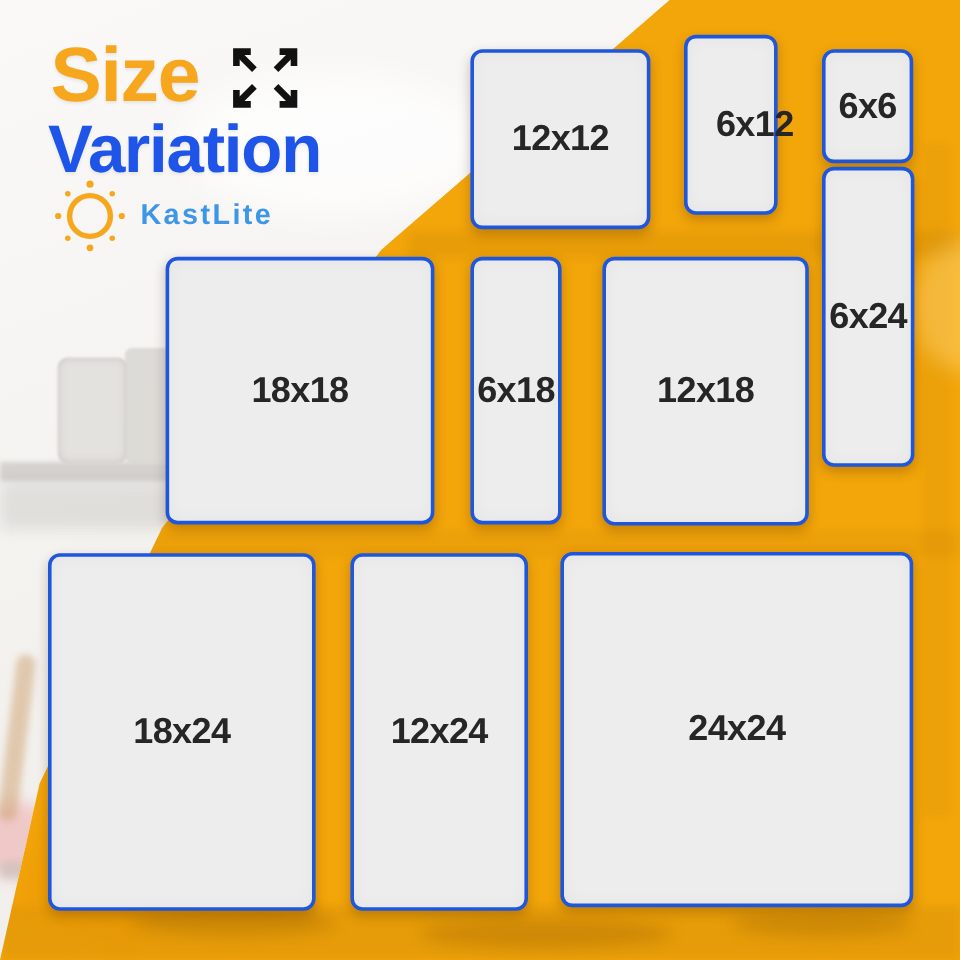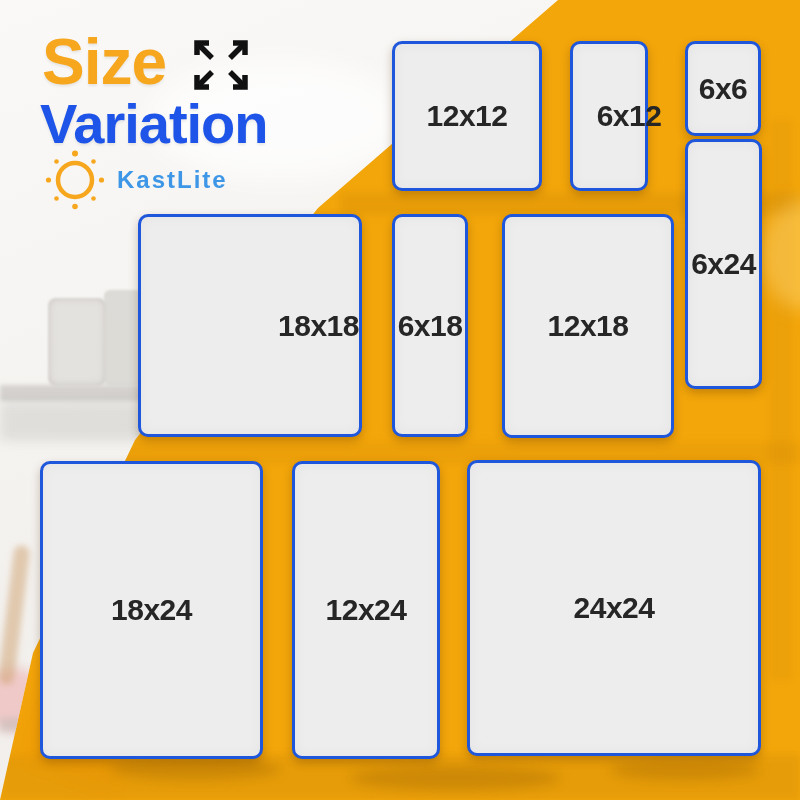--- a/index.html
+++ b/index.html
@@ -135,7 +135,7 @@
     <div class="size-box" style="left: 392px; top: 41px; width: 150px; height: 150px;">
       <span class="size-label">12x12</span>
     </div>
-    <div class="size-box" style="left: 570px; top: 41px; width: 78px; height: 150px; padding-left: 40px;">
+    <div class="size-box" style="left: 570px; top: 29px; width: 78px; height: 150px; padding-left: 40px;">
       <span class="size-label">6x12</span>
     </div>
     <div class="size-box" style="left: 685px; top: 41px; width: 76px; height: 95px;">

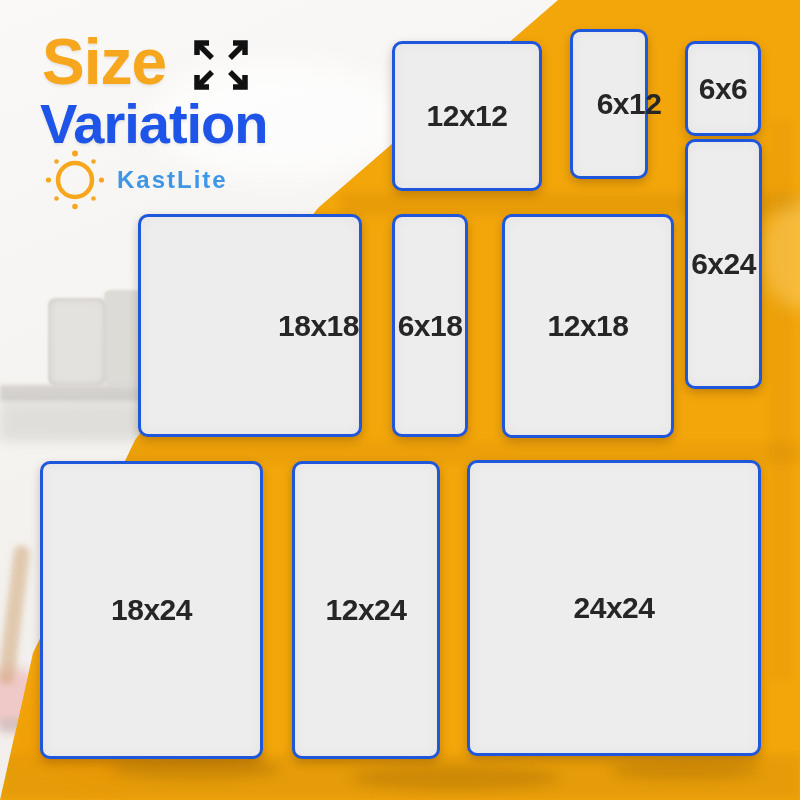--- a/index.html
+++ b/index.html
@@ -144,7 +144,7 @@
     <div class="size-box" style="left: 685px; top: 139px; width: 77px; height: 250px;">
       <span class="size-label">6x24</span>
     </div>
-    <div class="size-box" style="left: 138px; top: 214px; width: 224px; height: 223px; justify-content: flex-end;">
+    <div class="size-box" style="left: 138px; top: 214px; width: 224px; height: 223px;">
       <span class="size-label">18x18</span>
     </div>
     <div class="size-box" style="left: 392px; top: 214px; width: 76px; height: 223px;">

